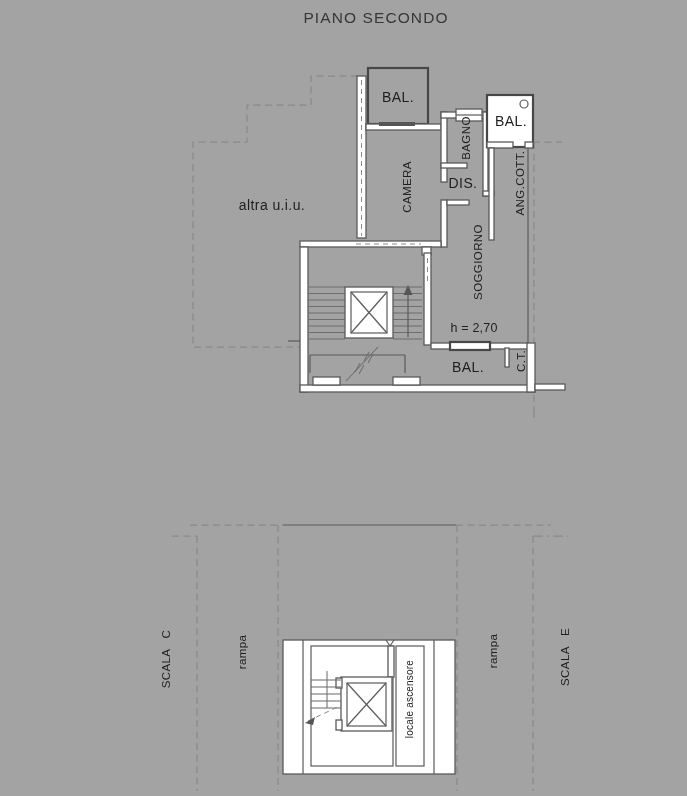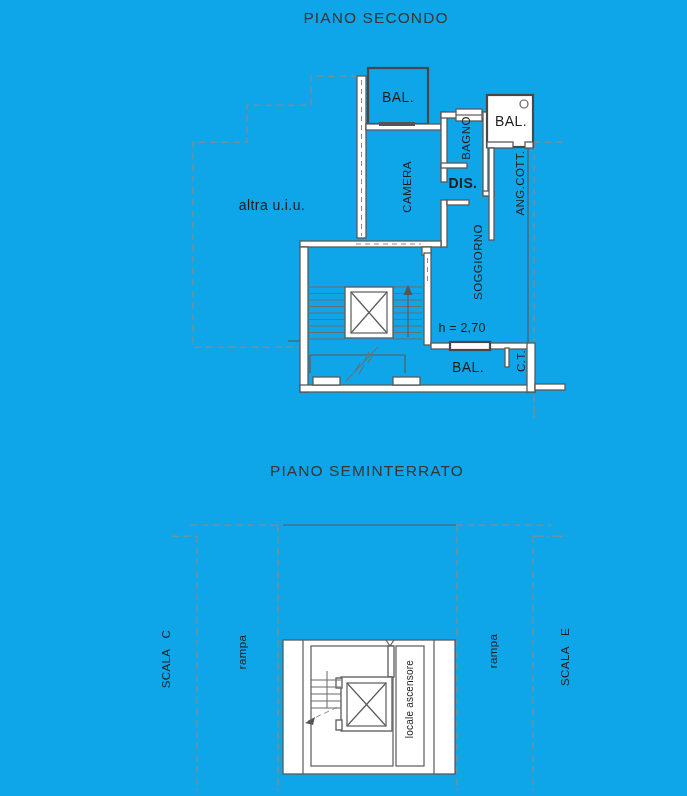--- a/index.html
+++ b/index.html
@@ -3,7 +3,7 @@
 <meta charset="utf-8">
 <style>
   html,body{margin:0;padding:0;background:#ffffff;}
-  .stage{position:relative;width:687px;height:796px;background:#0ea5e9;overflow:hidden;
+  .stage{position:relative;width:687px;height:796px;background:#a3a3a3;overflow:hidden;
          font-family:"Liberation Sans",sans-serif;}
   .stage svg{position:absolute;left:0;top:0;}
   .hlabel,.vlabel,.title{position:absolute;color:#1e1e1e;white-space:pre;

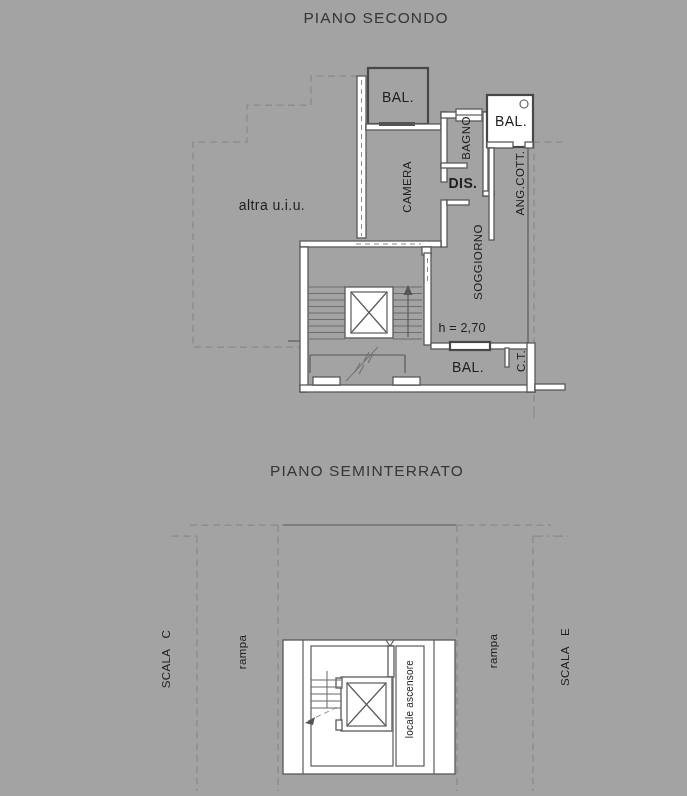--- a/index.html
+++ b/index.html
@@ -182,7 +182,7 @@
   <div class="hlabel" style="left:398px;top:97px;">BAL.</div>
   <div class="vlabel" style="left:407px;top:187px;">CAMERA</div>
   <div class="vlabel" style="left:466px;top:138px;">BAGNO</div>
-  <div class="hlabel" style="left:463px;top:183px;font-weight:bold;">DIS.</div>
+  <div class="hlabel" style="left:463px;top:183px;">DIS.</div>
   <div class="hlabel" style="left:511px;top:121px;">BAL.</div>
   <div class="vlabel" style="left:520px;top:183px;">ANG.COTT.</div>
   <div class="vlabel" style="left:478px;top:262px;">SOGGIORNO</div>

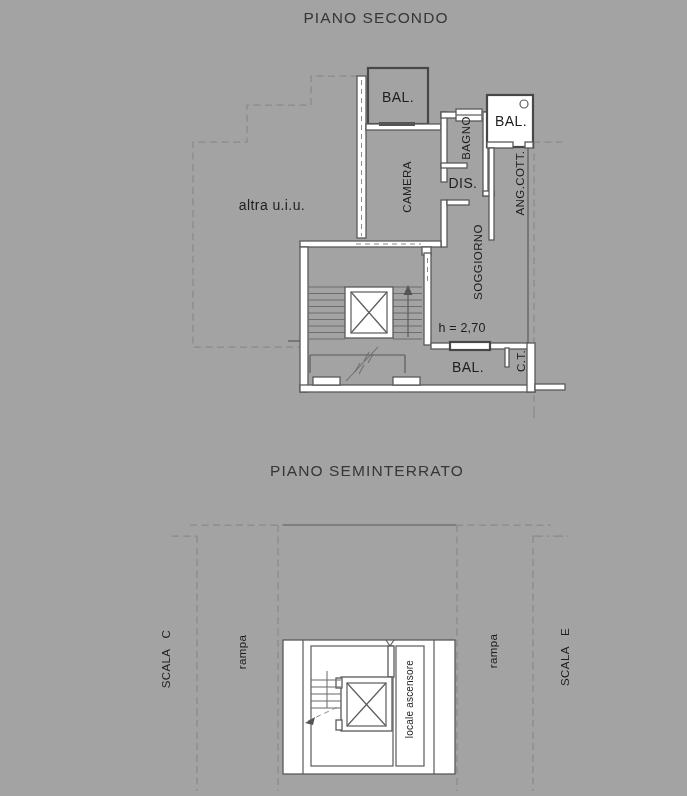--- a/index.html
+++ b/index.html
@@ -187,7 +187,7 @@
   <div class="vlabel" style="left:520px;top:183px;">ANG.COTT.</div>
   <div class="vlabel" style="left:478px;top:262px;">SOGGIORNO</div>
   <div class="hlabel" style="left:272px;top:205px;">altra u.i.u.</div>
-  <div class="hlabel h270" style="left:462px;top:328px;text-align:right;">h = 2,70</div>
+  <div class="hlabel h270" style="left:474px;top:328px;text-align:right;">h = 2,70</div>
   <div class="hlabel" style="left:468px;top:367px;">BAL.</div>
   <div class="vlabel" style="left:521px;top:361px;">C.T.</div>
 

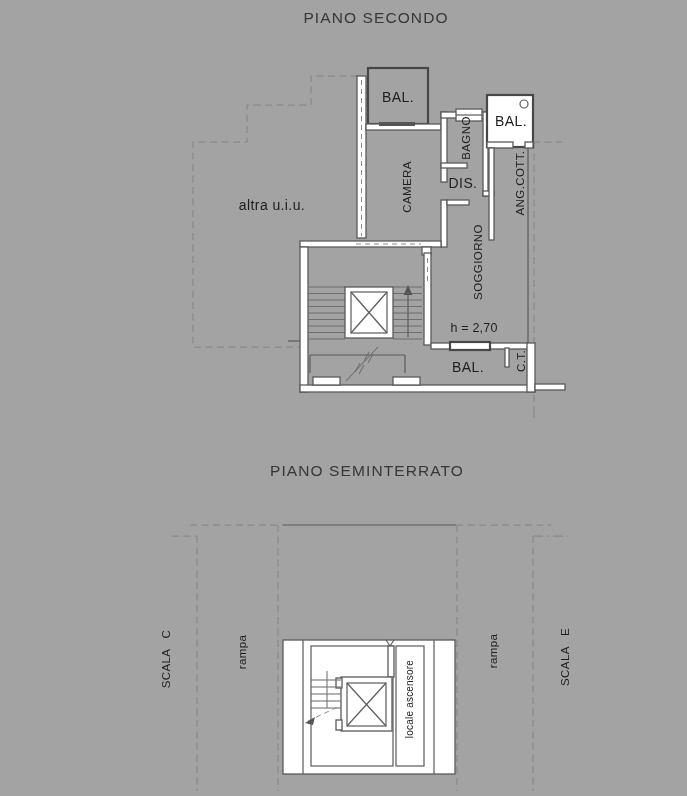--- a/index.html
+++ b/index.html
@@ -177,7 +177,6 @@
   </svg>
 
   <div class="title" style="left:376px;top:18px;">PIANO SECONDO</div>
-  <div class="title" style="left:367px;top:471px;">PIANO SEMINTERRATO</div>
 
   <div class="hlabel" style="left:398px;top:97px;">BAL.</div>
   <div class="vlabel" style="left:407px;top:187px;">CAMERA</div>

